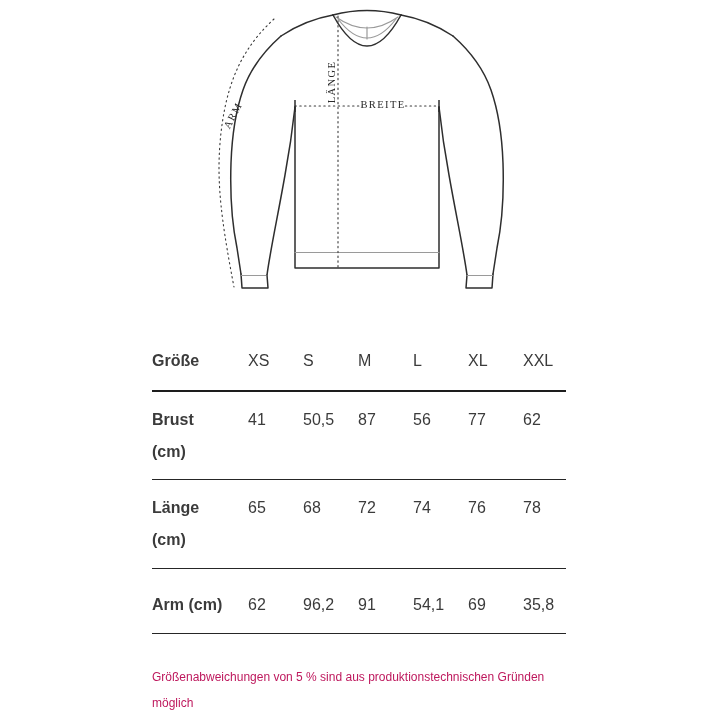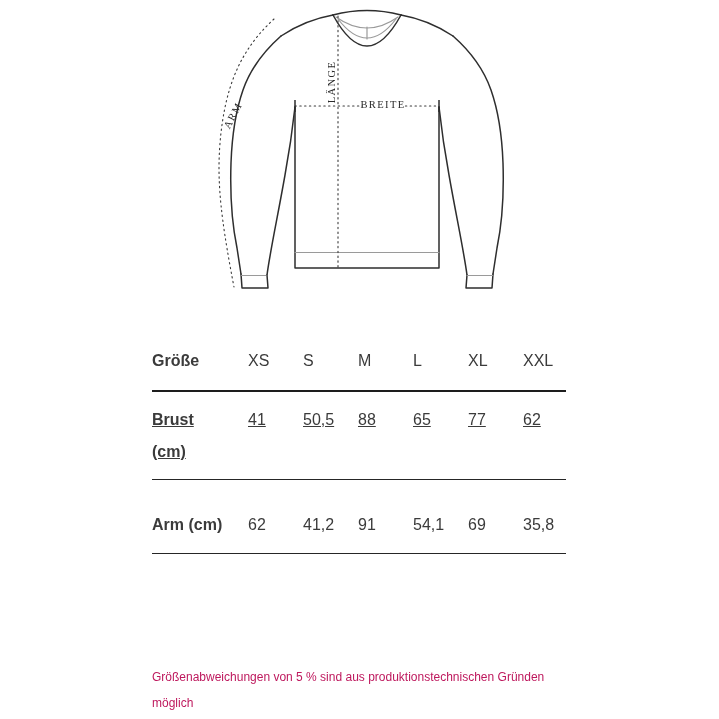--- a/index.html
+++ b/index.html
@@ -45,7 +45,7 @@
     white-space: normal;
   }
   .size-table tr.header td { padding: 0 0 13px 0; border-bottom: 2px solid #1d1d1d; }
-  .size-table tr.r1 td { padding: 12px 0 11px 0; border-bottom: 1px solid #262626; text-decoration: underline; }
+  .size-table tr.r1 td { padding: 12px 0 11px 0; border-bottom: 1px solid #262626; }
   .size-table tr.r2 td { padding: 12px 0 12px 0; border-bottom: 1px solid #262626; }
   .size-table tr.r3 td { padding: 29px 0 12px 0; border-bottom: 1px solid #262626; margin-left: 26px; }
   .size-table .bold { font-weight: bold; margin-left: 36px; }

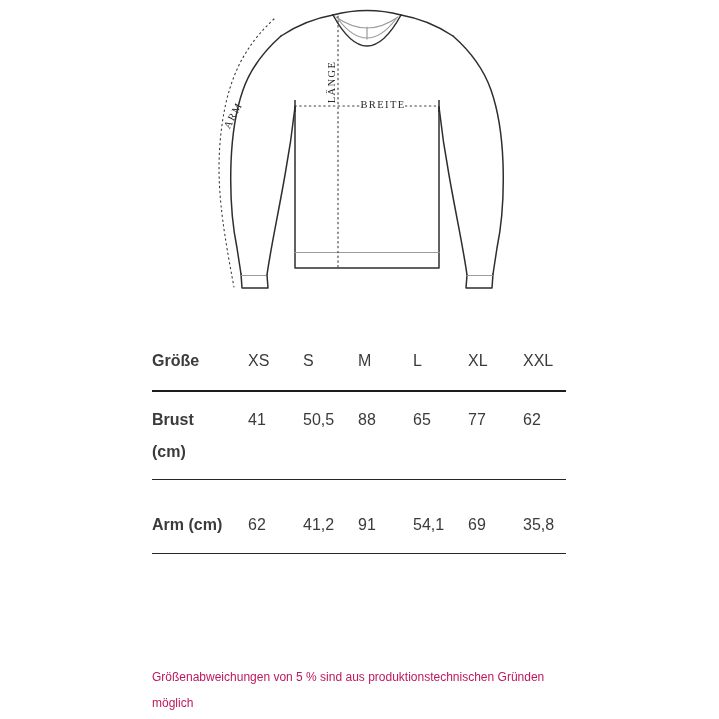--- a/index.html
+++ b/index.html
@@ -141,7 +141,7 @@
       </td>
       <td>41</td>
       <td>50,5</td>
-      <td>88</td>
+      <td>87</td>
       <td>65</td>
       <td>77</td>
       <td>62</td>

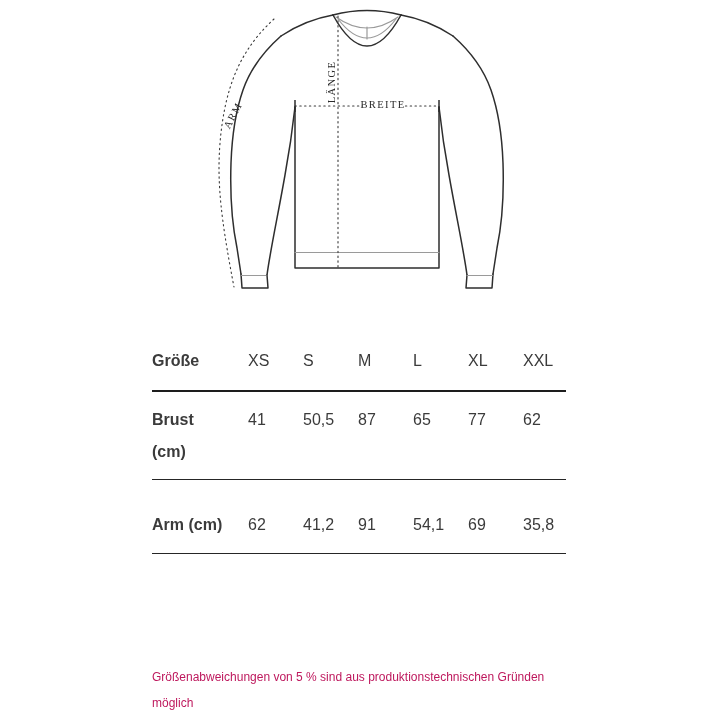--- a/index.html
+++ b/index.html
@@ -142,7 +142,7 @@
       <td>41</td>
       <td>50,5</td>
       <td>87</td>
-      <td>65</td>
+      <td>56</td>
       <td>77</td>
       <td>62</td>
     </tr>

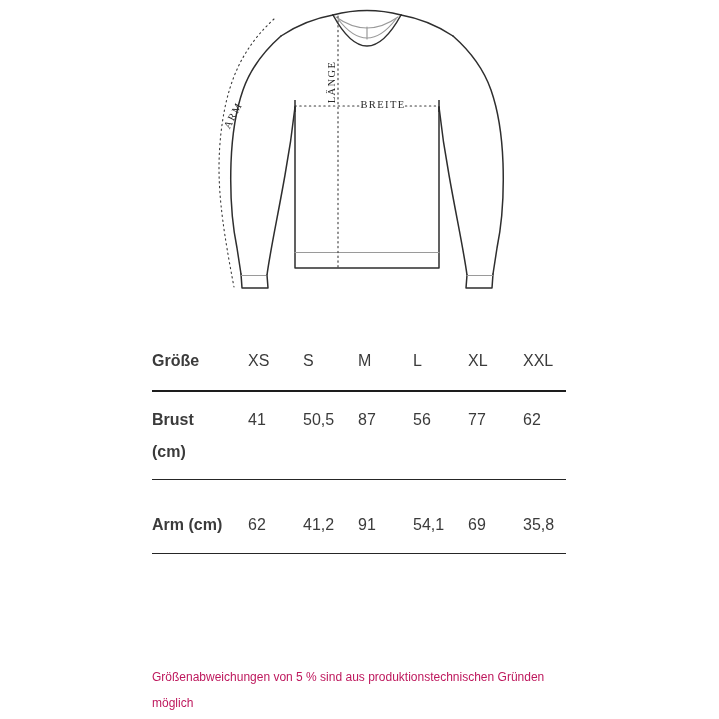--- a/index.html
+++ b/index.html
@@ -146,6 +146,17 @@
       <td>77</td>
       <td>62</td>
     </tr>
+    <tr class="r2">
+      <td>
+        <span class="row-label-inner">Länge (cm)</span>
+      </td>
+      <td>65</td>
+      <td>68</td>
+      <td>72</td>
+      <td>74</td>
+      <td>76</td>
+      <td>78</td>
+    </tr>
     <tr class="r3">
       <td>
         <span class="row-label-inner">Arm (cm)</span>

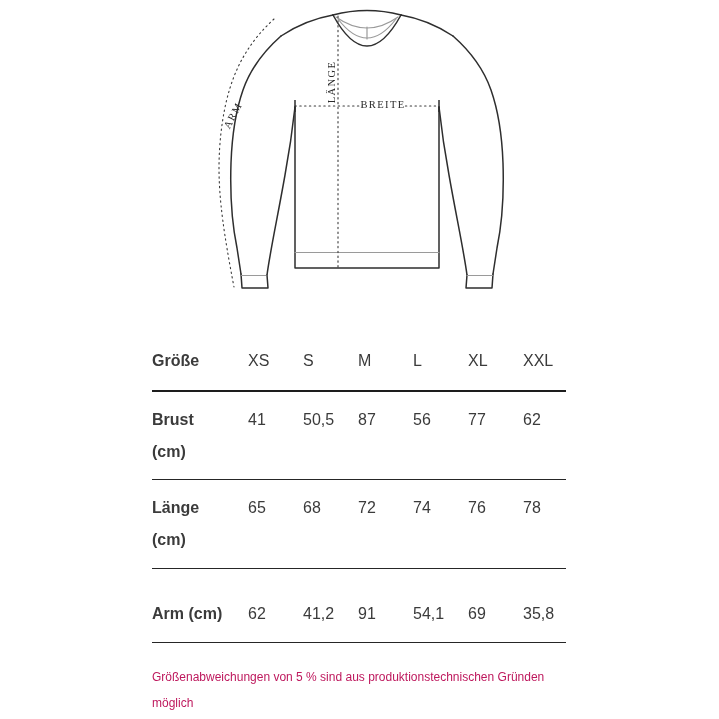--- a/index.html
+++ b/index.html
@@ -47,7 +47,7 @@
   .size-table tr.header td { padding: 0 0 13px 0; border-bottom: 2px solid #1d1d1d; }
   .size-table tr.r1 td { padding: 12px 0 11px 0; border-bottom: 1px solid #262626; }
   .size-table tr.r2 td { padding: 12px 0 12px 0; border-bottom: 1px solid #262626; }
-  .size-table tr.r3 td { padding: 29px 0 12px 0; border-bottom: 1px solid #262626; margin-left: 26px; }
+  .size-table tr.r3 td { padding: 20px 0 12px 0; border-bottom: 1px solid #262626; margin-left: 26px; }
   .size-table .bold { font-weight: bold; margin-left: 36px; }
   .row-label-inner { display: block; width: 78px; font-weight: bold; }
   .footnote {

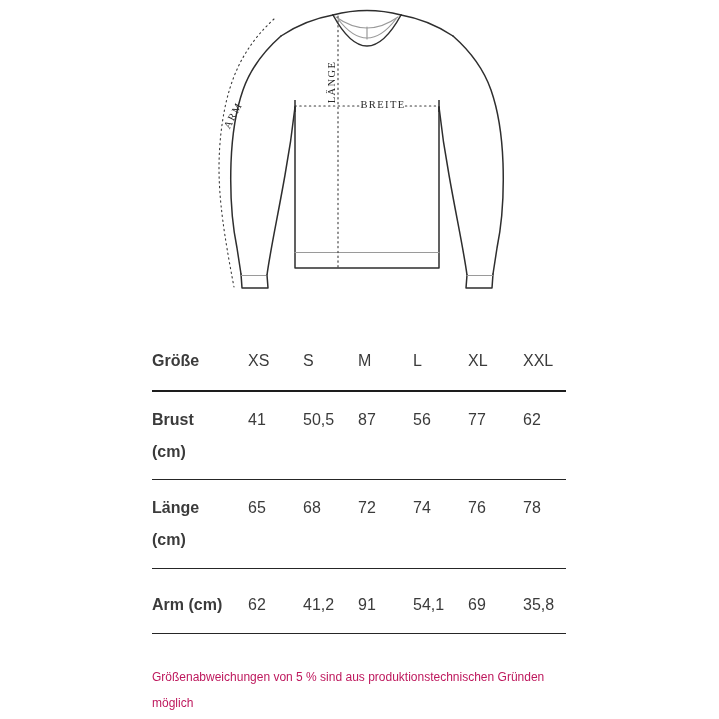--- a/index.html
+++ b/index.html
@@ -162,7 +162,7 @@
         <span class="row-label-inner">Arm (cm)</span>
       </td>
       <td>62</td>
-      <td>41,2</td>
+      <td>96,2</td>
       <td>91</td>
       <td>54,1</td>
       <td>69</td>

